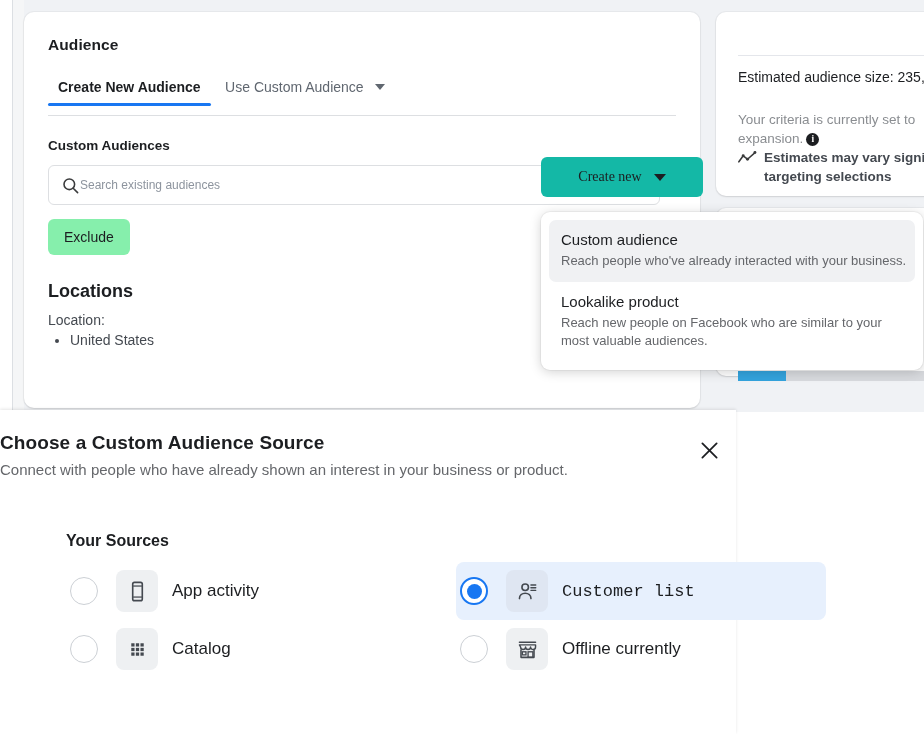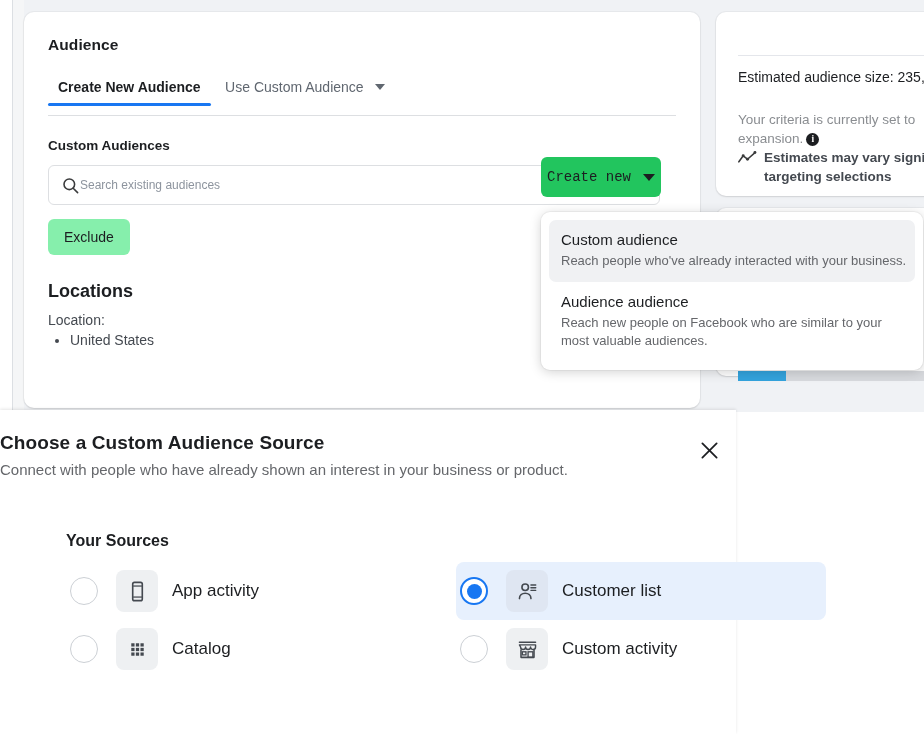--- a/index.html
+++ b/index.html
@@ -76,10 +76,10 @@
 
   
   .create-new-btn {
-    position: absolute; left: 541px; top: 157px; width: 120px; height: 40px;
-    background: #22c55e; border: none; border-radius: 6px; cursor: pointer;
+    position: absolute; left: 541px; top: 157px; width: 162px; height: 40px;
+    background: #14b8a6; border: none; border-radius: 6px; cursor: pointer;
     display: flex; align-items: center; justify-content: center; gap: 12px;
-    font-size: 14px; color: #1c1e21; font-family: Liberation Mono, monospace; z-index: 30;
+    font-size: 14px; color: #1c1e21; font-family: Liberation Serif, serif; z-index: 30;
   }
   .create-new-btn .caret {
     width: 0; height: 0;

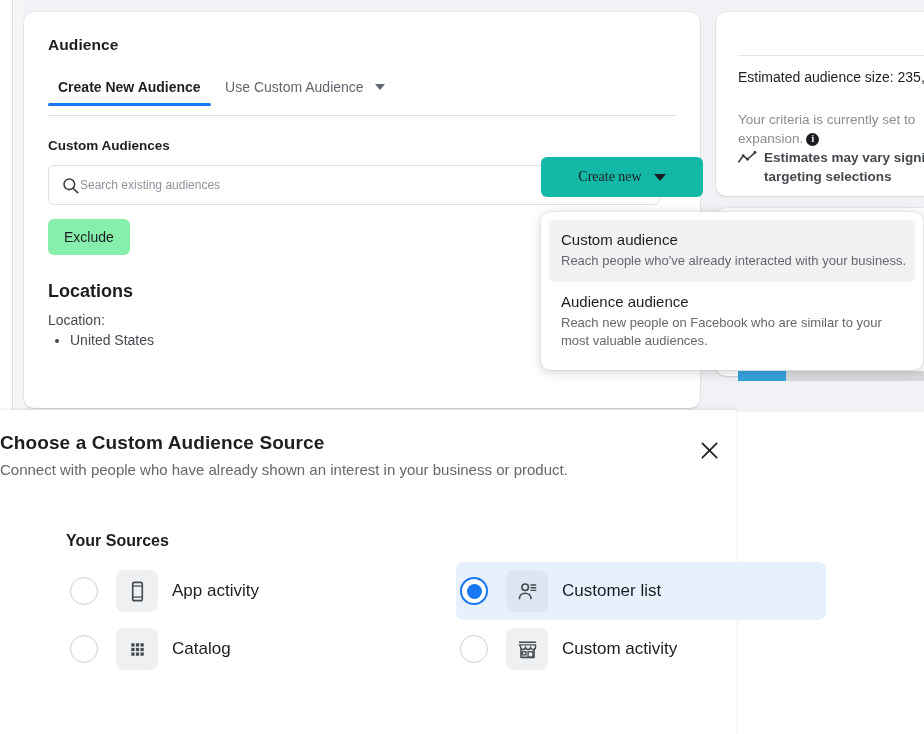--- a/index.html
+++ b/index.html
@@ -256,7 +256,7 @@
         <div class="menu-item-desc">Reach people who've already interacted with your business.</div>
       </div>
       <div class="menu-item">
-        <div class="menu-item-title">Audience audience</div>
+        <div class="menu-item-title">Lookalike product</div>
         <div class="menu-item-desc">Reach new people on Facebook who are similar to your most valuable audiences.</div>
       </div>
     </div>

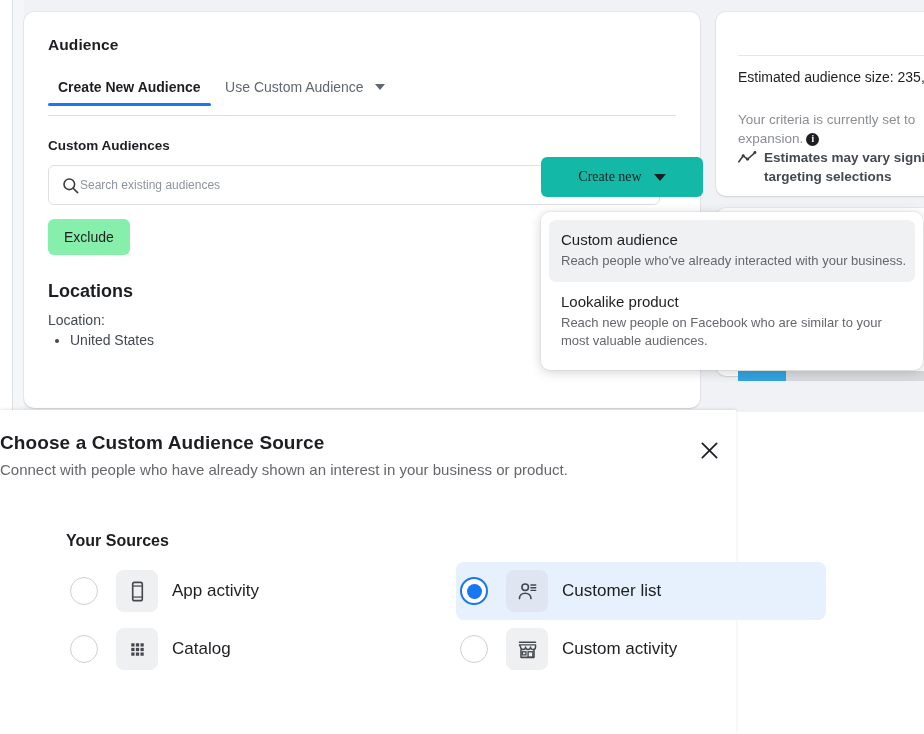--- a/index.html
+++ b/index.html
@@ -157,7 +157,7 @@
     display: flex; align-items: center; height: 58px; border-radius: 8px;
     cursor: pointer; padding: 0 10px 0 0; margin-bottom: 0;
   }
-  .src-row.selected { background: #e7f0fd; }
+  .src-row.selected { background: #e7f0fd; font-family: Liberation Mono, monospace; }
 
   .radio {
     flex: none; width: 28px; height: 28px; border-radius: 50%;

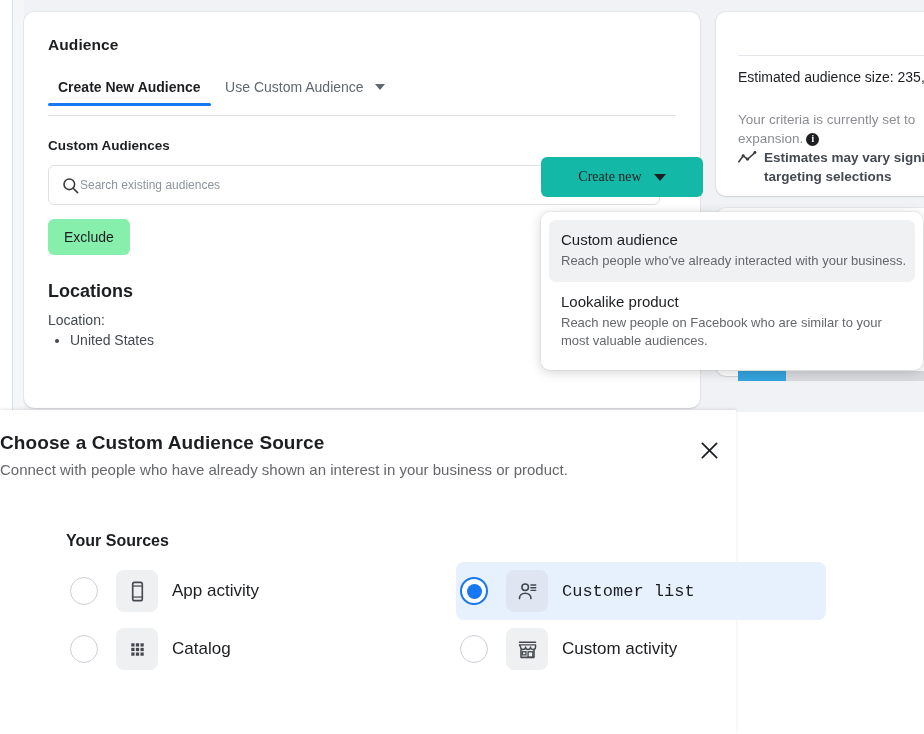--- a/index.html
+++ b/index.html
@@ -343,7 +343,7 @@
                 <rect x="6.6" y="14.4" width="3.8" height="3.2" stroke="#444950" stroke-width="1.4"></rect>
               </svg>
             </span>
-            <span class="src-label">Custom activity</span>
+            <span class="src-label">Offline currently</span>
           </div>
         </div>
       </div>

